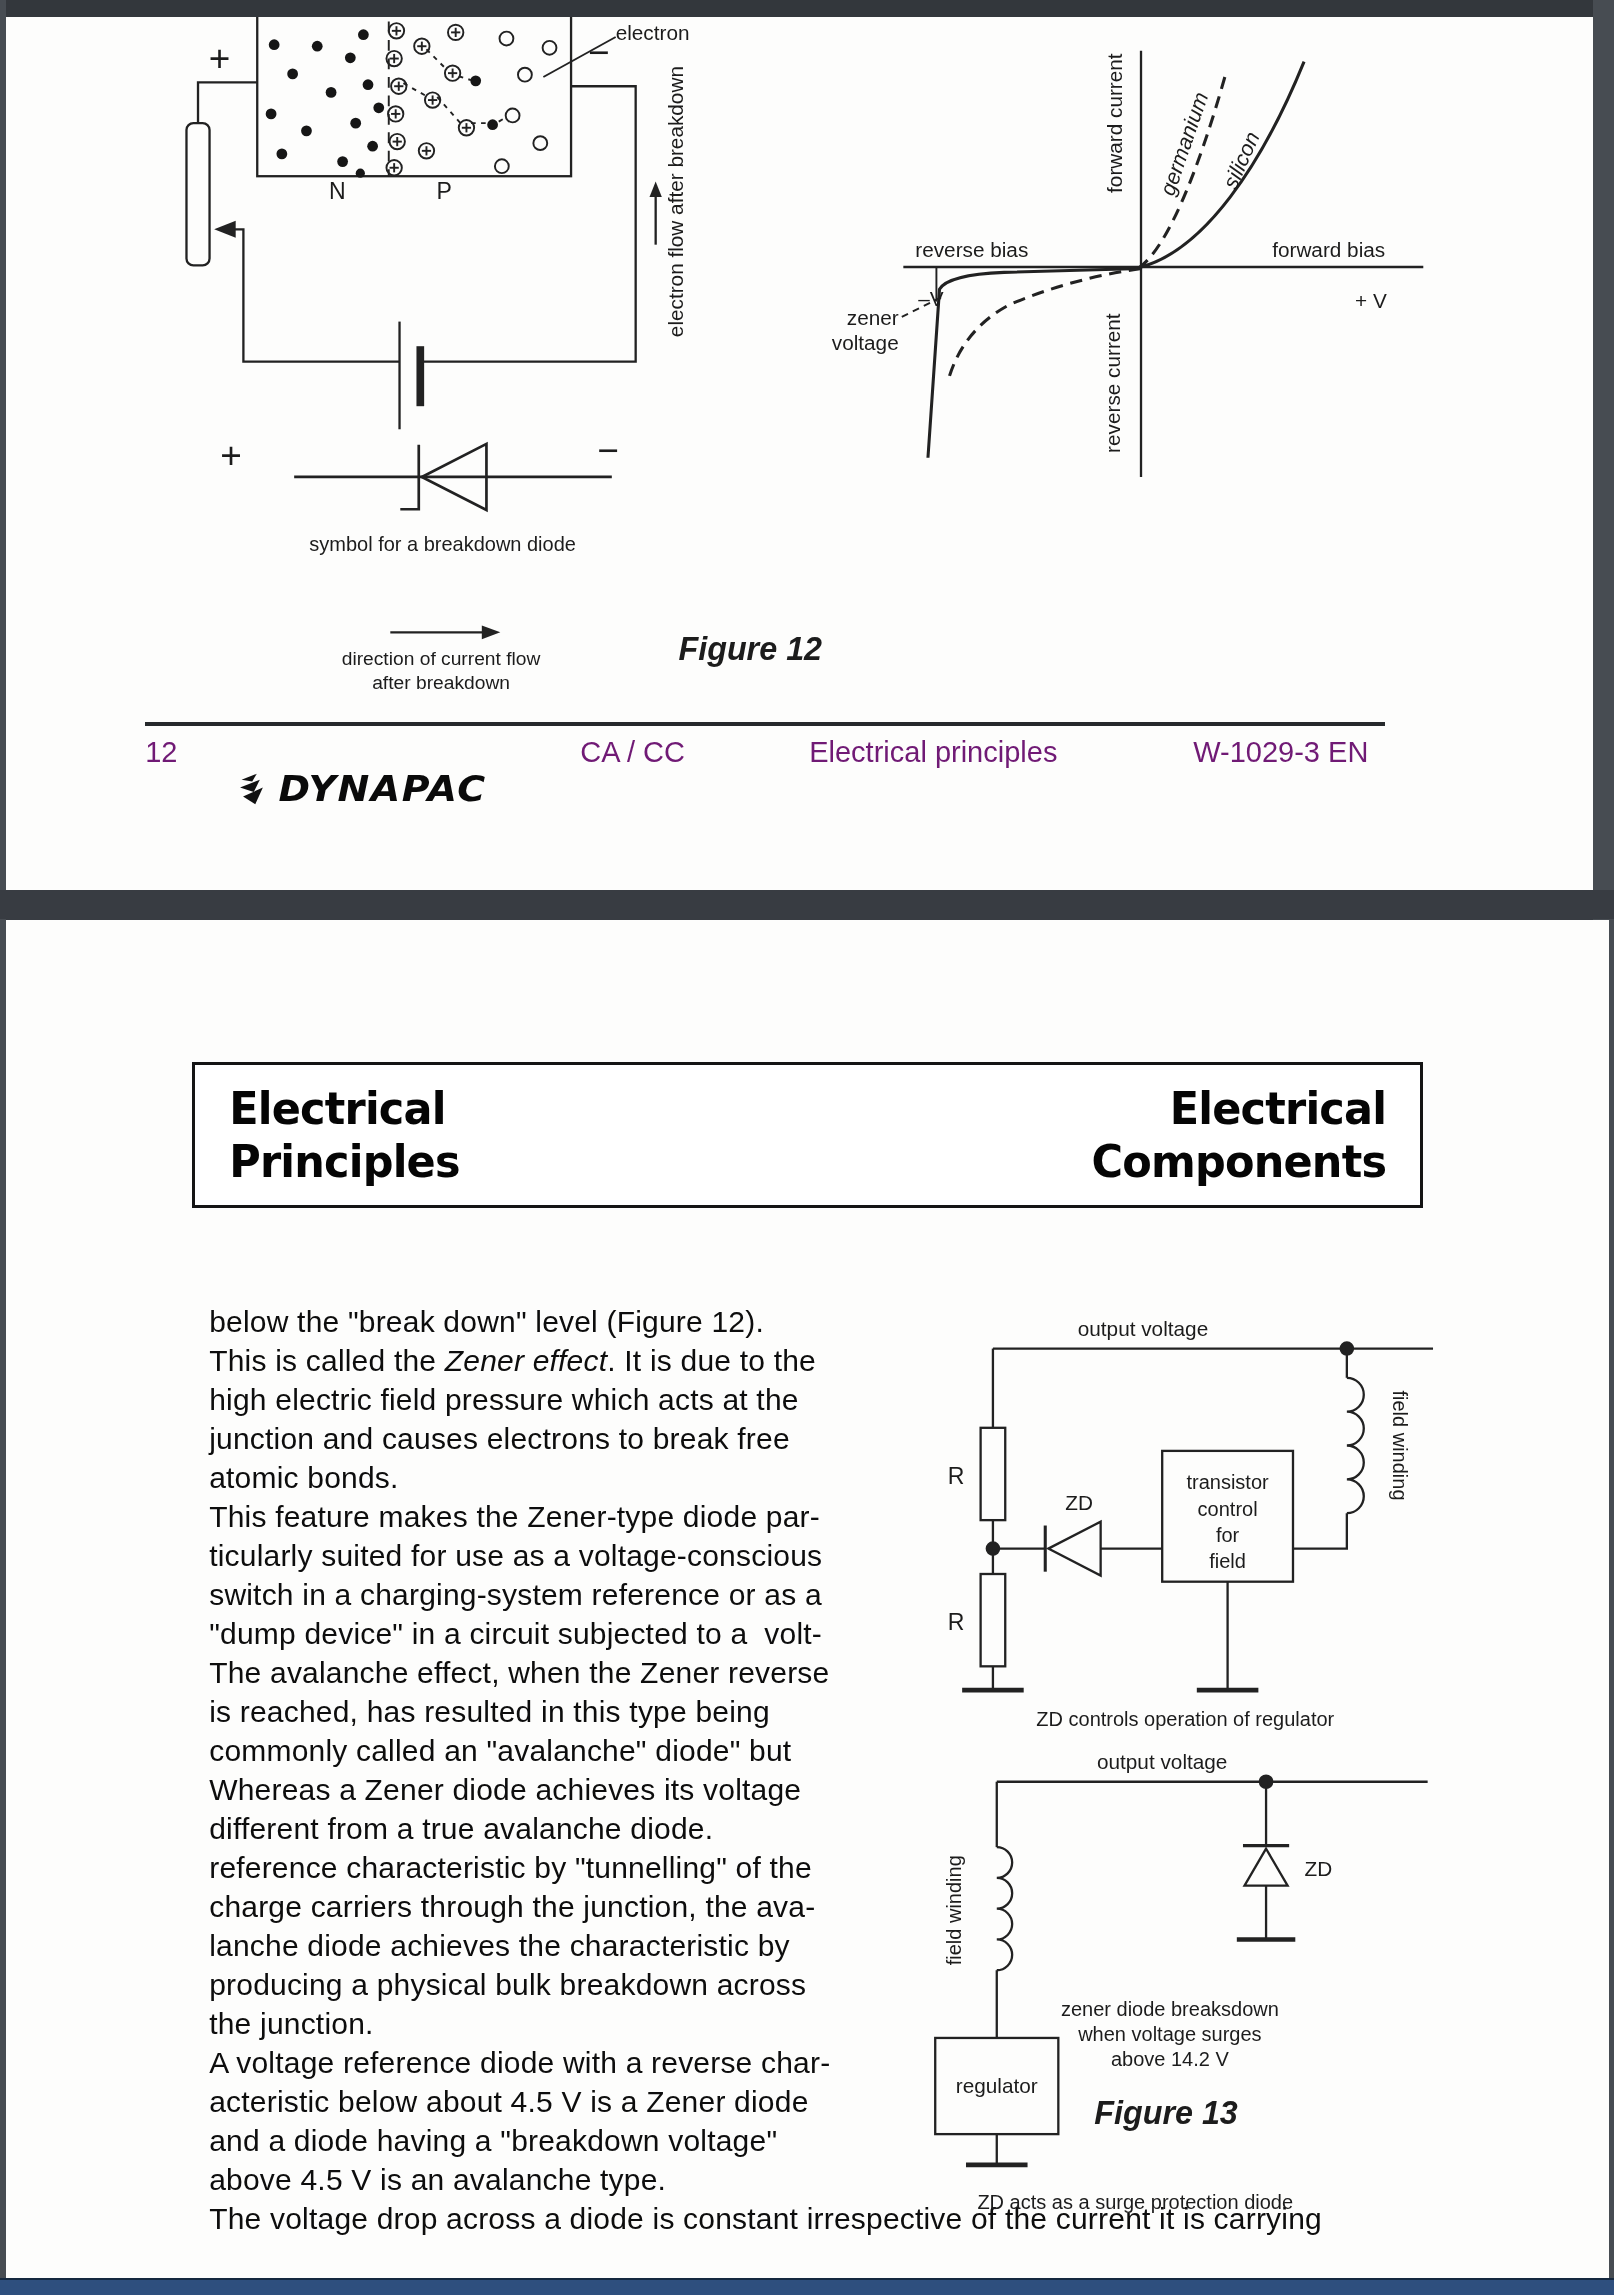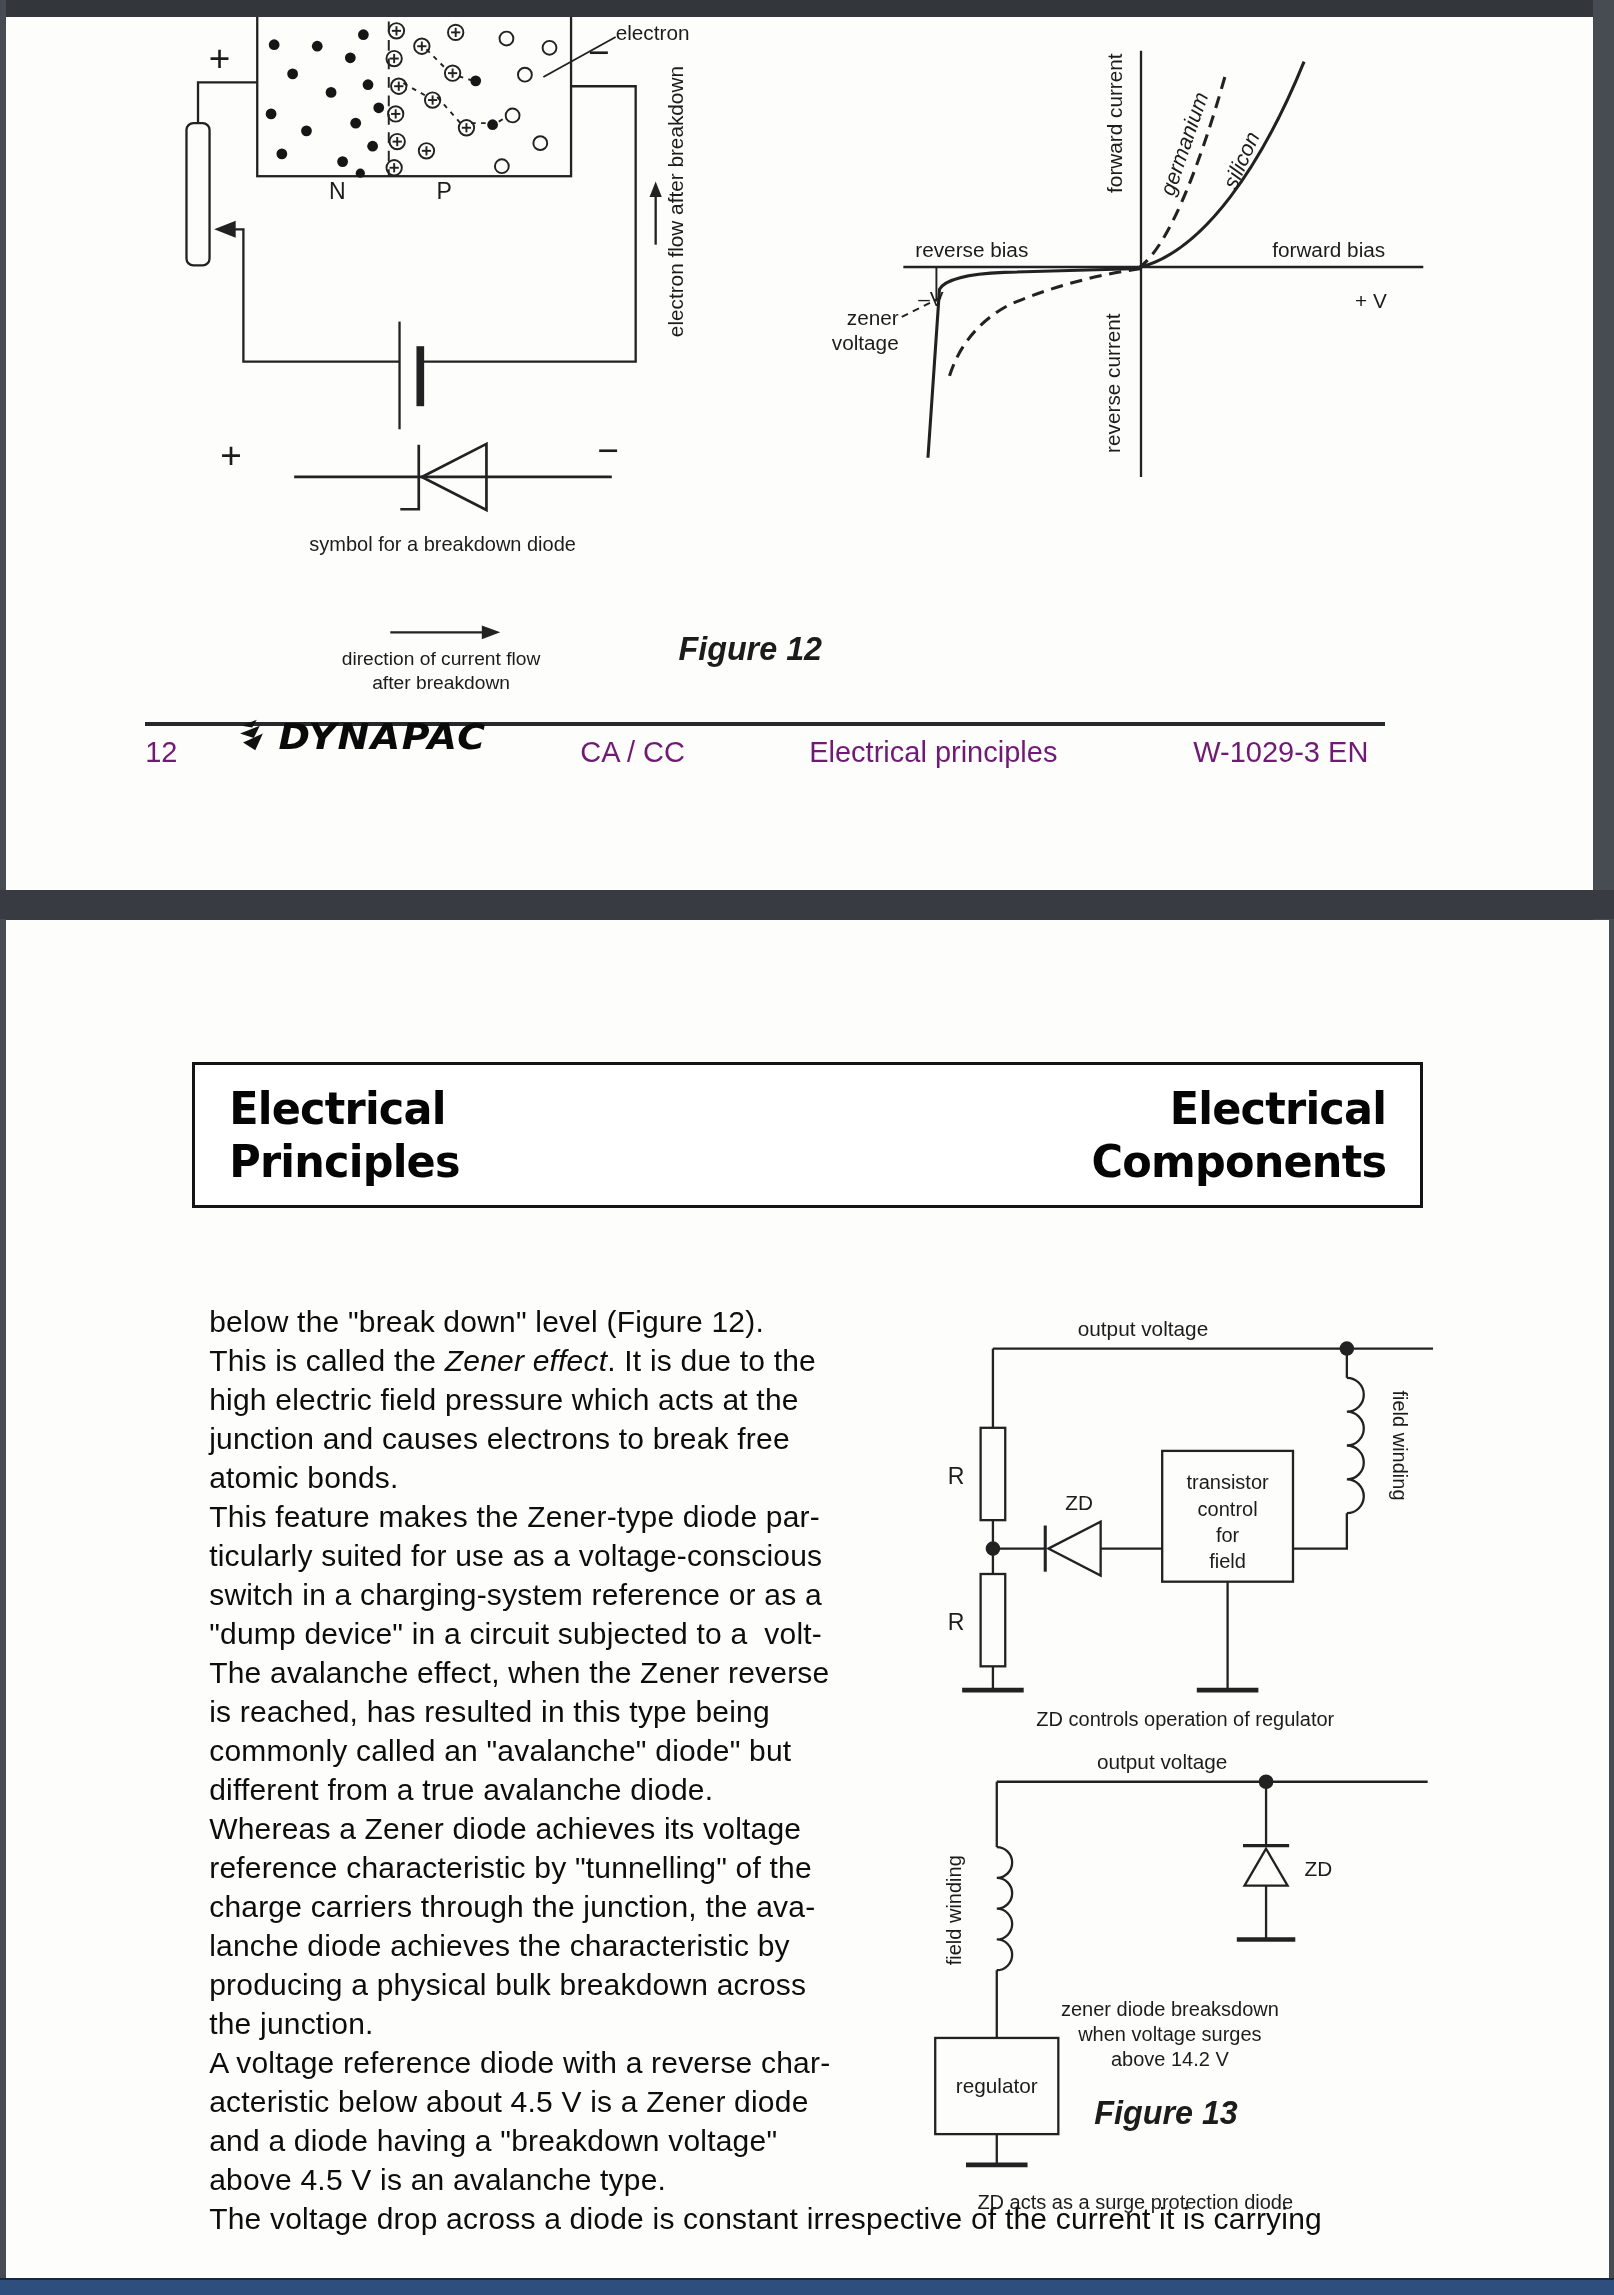--- a/index.html
+++ b/index.html
@@ -17,7 +17,7 @@
   
   .footer-rule{position:absolute;left:139px;top:705px;width:1240px;height:3.8px;background:#26292c;}
   .footer-item{position:absolute;top:719px;font-size:29px;color:#701a75;}
-  .logo-wrap{position:absolute;left:231px;top:698px;display:flex;align-items:flex-start;gap:6.2px;}
+  .logo-wrap{position:absolute;left:231px;top:750px;display:flex;align-items:center;gap:6.2px;}
   .logo-text{font-family:"DejaVu Sans",sans-serif;font-weight:bold;font-style:italic;
     font-size:38px;letter-spacing:1.5px;color:#0a0a0a;transform:scaleY(.92);}
   

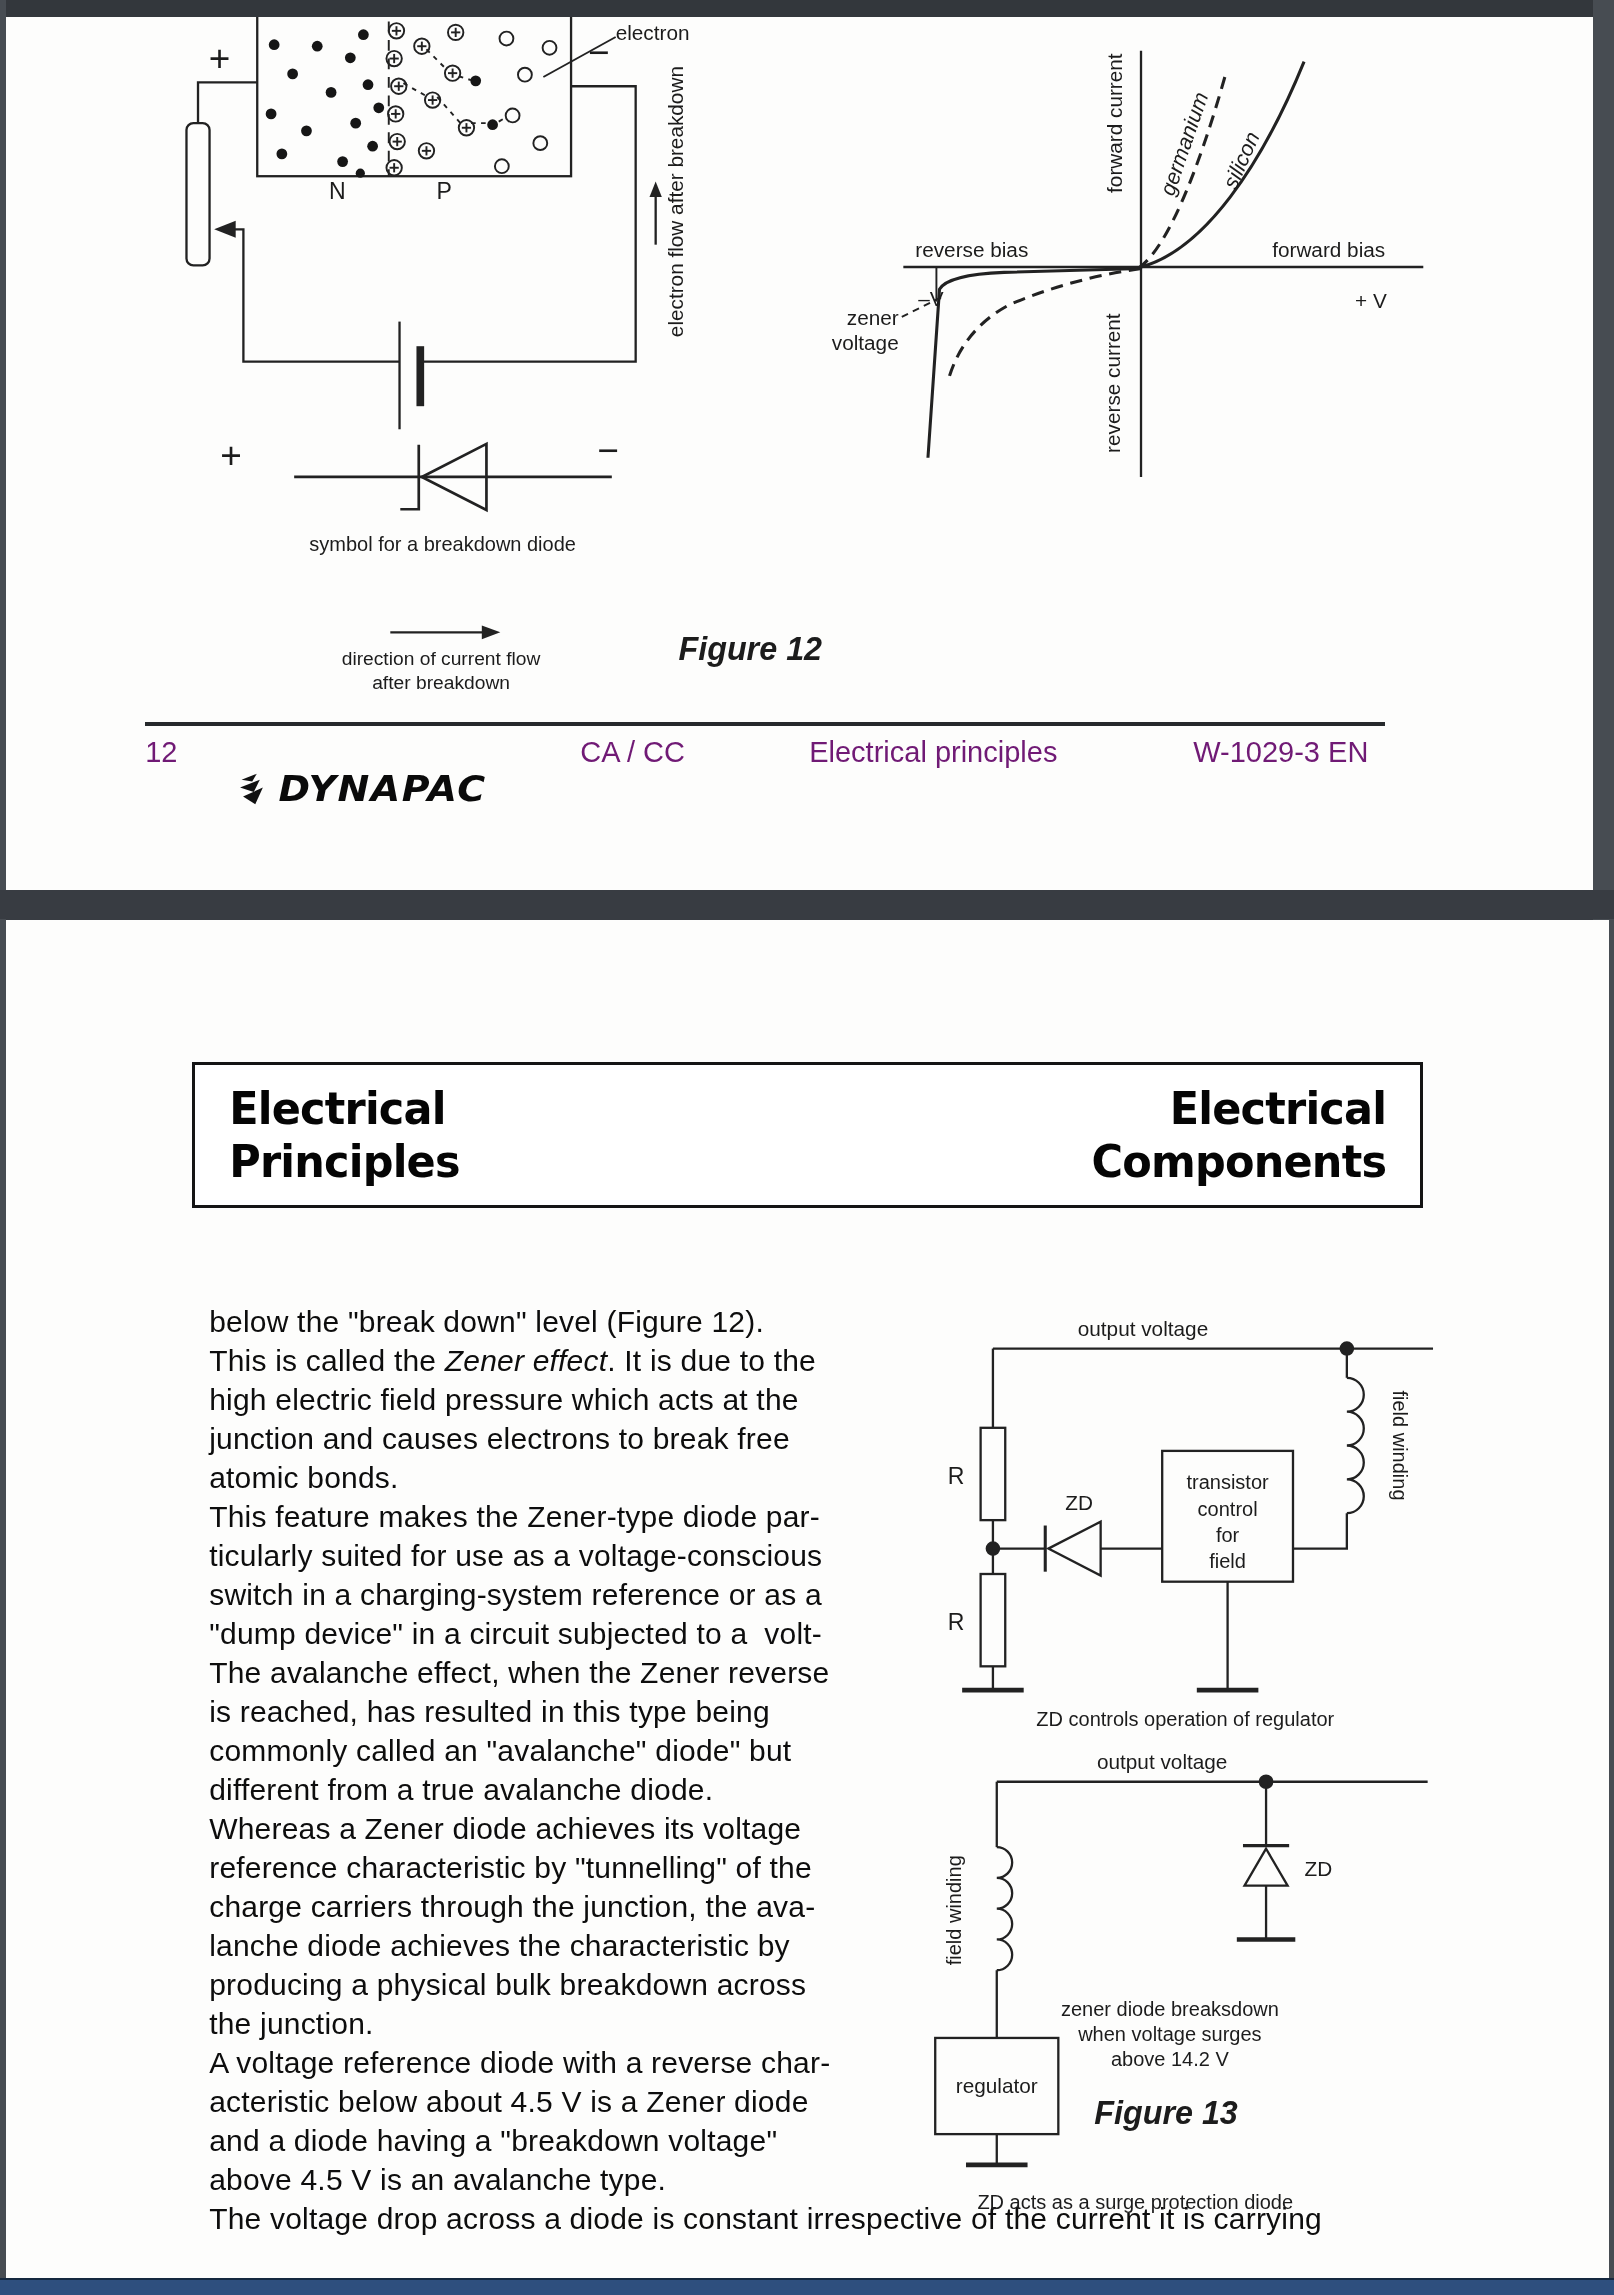--- a/index.html
+++ b/index.html
@@ -232,8 +232,8 @@
       <div class="body-line"><span>The avalanche effect, when the Zener reverse</span></div>
       <div class="body-line"><span>is reached, has resulted in this type being</span></div>
       <div class="body-line"><span>commonly called an "avalanche" diode" but</span></div>
+      <div class="body-line"><span>Whereas a Zener diode achieves its voltage</span></div>
       <div class="body-line"><span>different from a true avalanche diode.</span></div>
-      <div class="body-line"><span>Whereas a Zener diode achieves its voltage</span></div>
       <div class="body-line"><span>reference characteristic by "tunnelling" of the</span></div>
       <div class="body-line"><span>charge carriers through the junction, the ava-</span></div>
       <div class="body-line"><span>lanche diode achieves the characteristic by</span></div>

